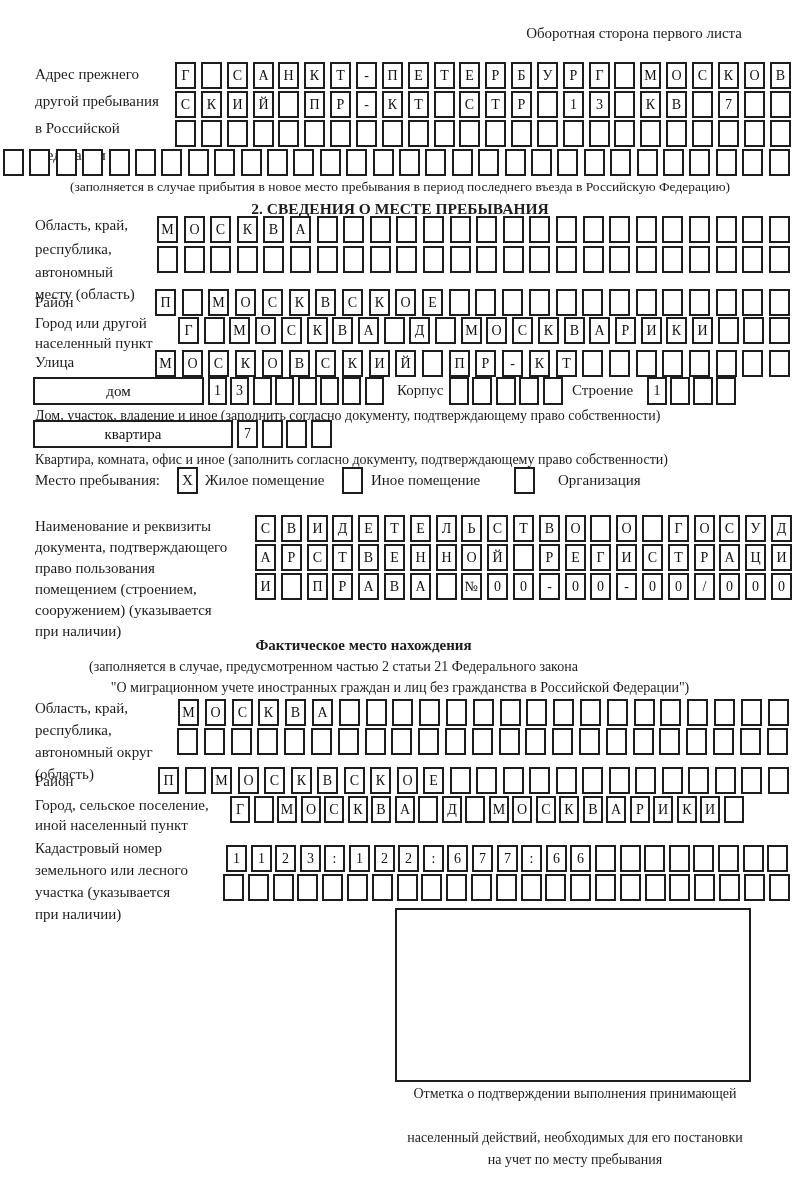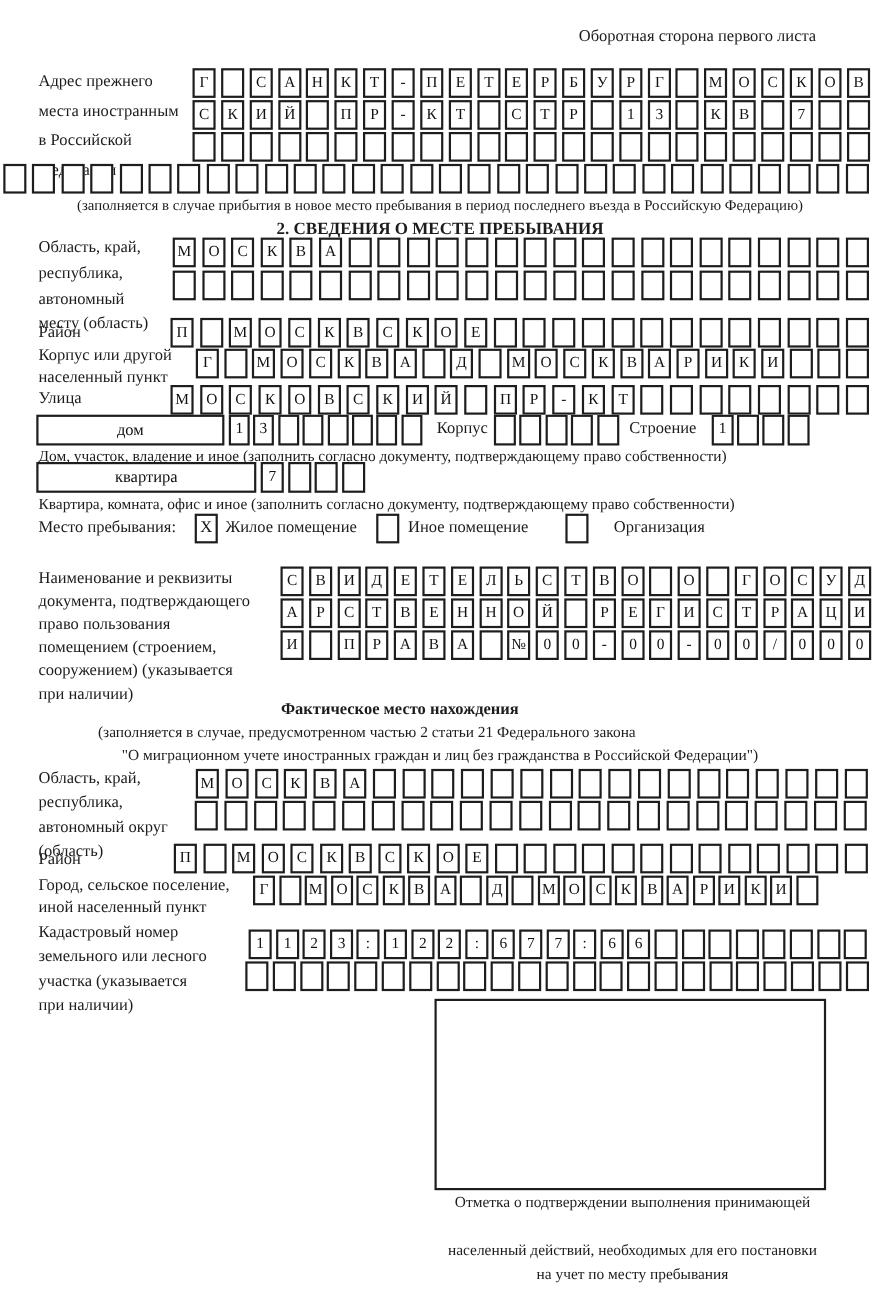--- a/index.html
+++ b/index.html
@@ -24,7 +24,7 @@
 <div id="form-page">
     <div class="lbl right" style="left: 440px; top: 25px; width: 302px; font-size: 15px;">Оборотная сторона первого листа</div>
     <div class="lbl" style="left: 35px; top: 66px;">Адрес прежнего</div>
-    <div class="lbl" style="left: 35px; top: 93px;">места иностранным</div>
+    <div class="lbl" style="left: 35px; top: 93px;">другой пребывания</div>
     <div class="lbl" style="left: 35px; top: 120px;">в Российской</div>
     <div class="lbl" style="left: 35px; top: 147px;">Федерации</div>
     <div class="lbl center" style="left: 0px; top: 180px; width: 800px; font-size: 13.5px;">(заполняется в случае прибытия в новое место пребывания в период последнего въезда в Российскую Федерацию)</div>

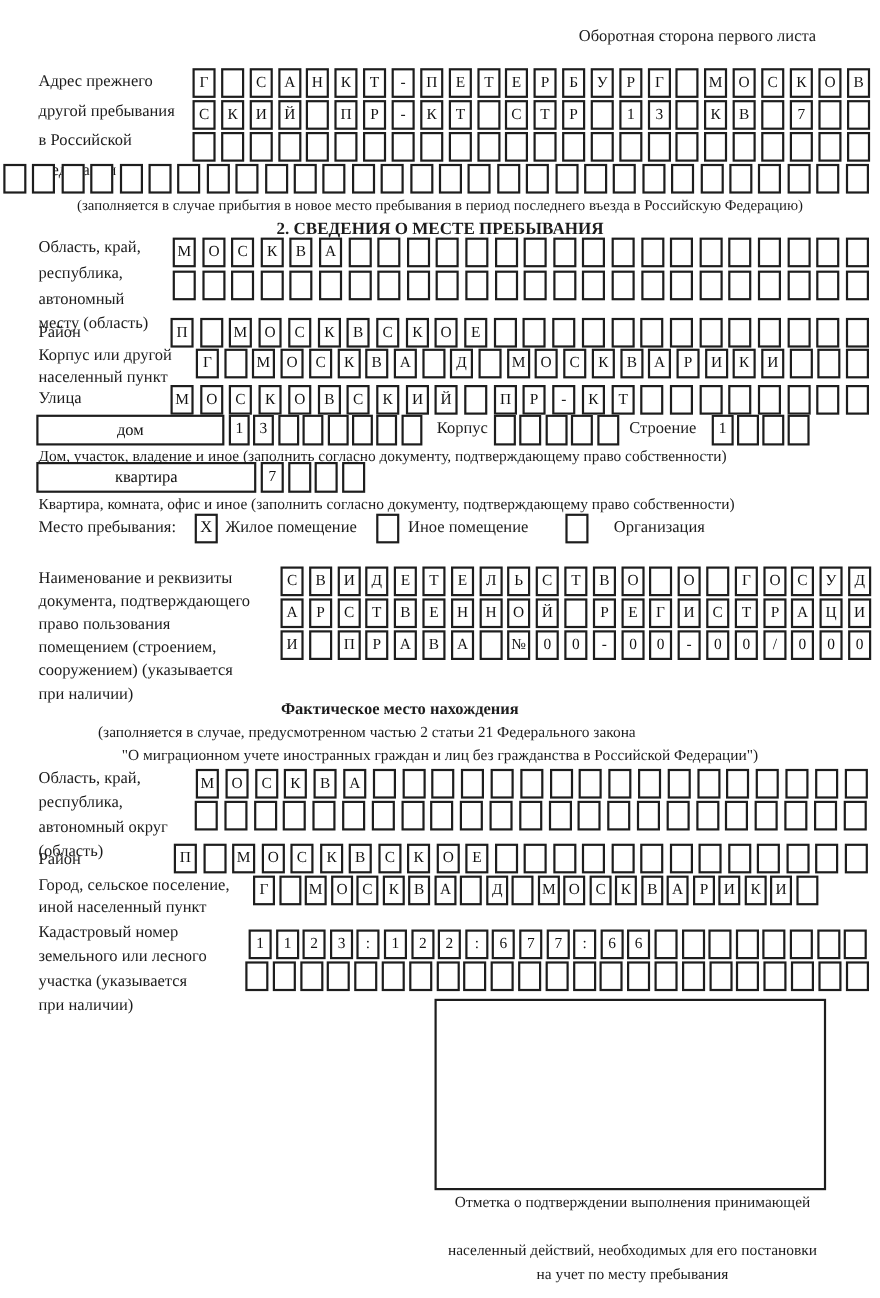--- a/index.html
+++ b/index.html
@@ -34,7 +34,7 @@
     <div class="lbl" style="left: 35px; top: 264px;">автономный</div>
     <div class="lbl" style="left: 35px; top: 286px;">месту (область)</div>
     <div class="lbl" style="left: 35px; top: 294px;">Район</div>
-    <div class="lbl" style="left: 35px; top: 315px;">Корпус или другой</div>
+    <div class="lbl" style="left: 35px; top: 315px;">Город или другой</div>
     <div class="lbl" style="left: 35px; top: 335px;">населенный пункт</div>
     <div class="lbl" style="left: 35px; top: 354px;">Улица</div>
     <div class="lbl" style="left: 397px; top: 382px;">Корпус</div>

